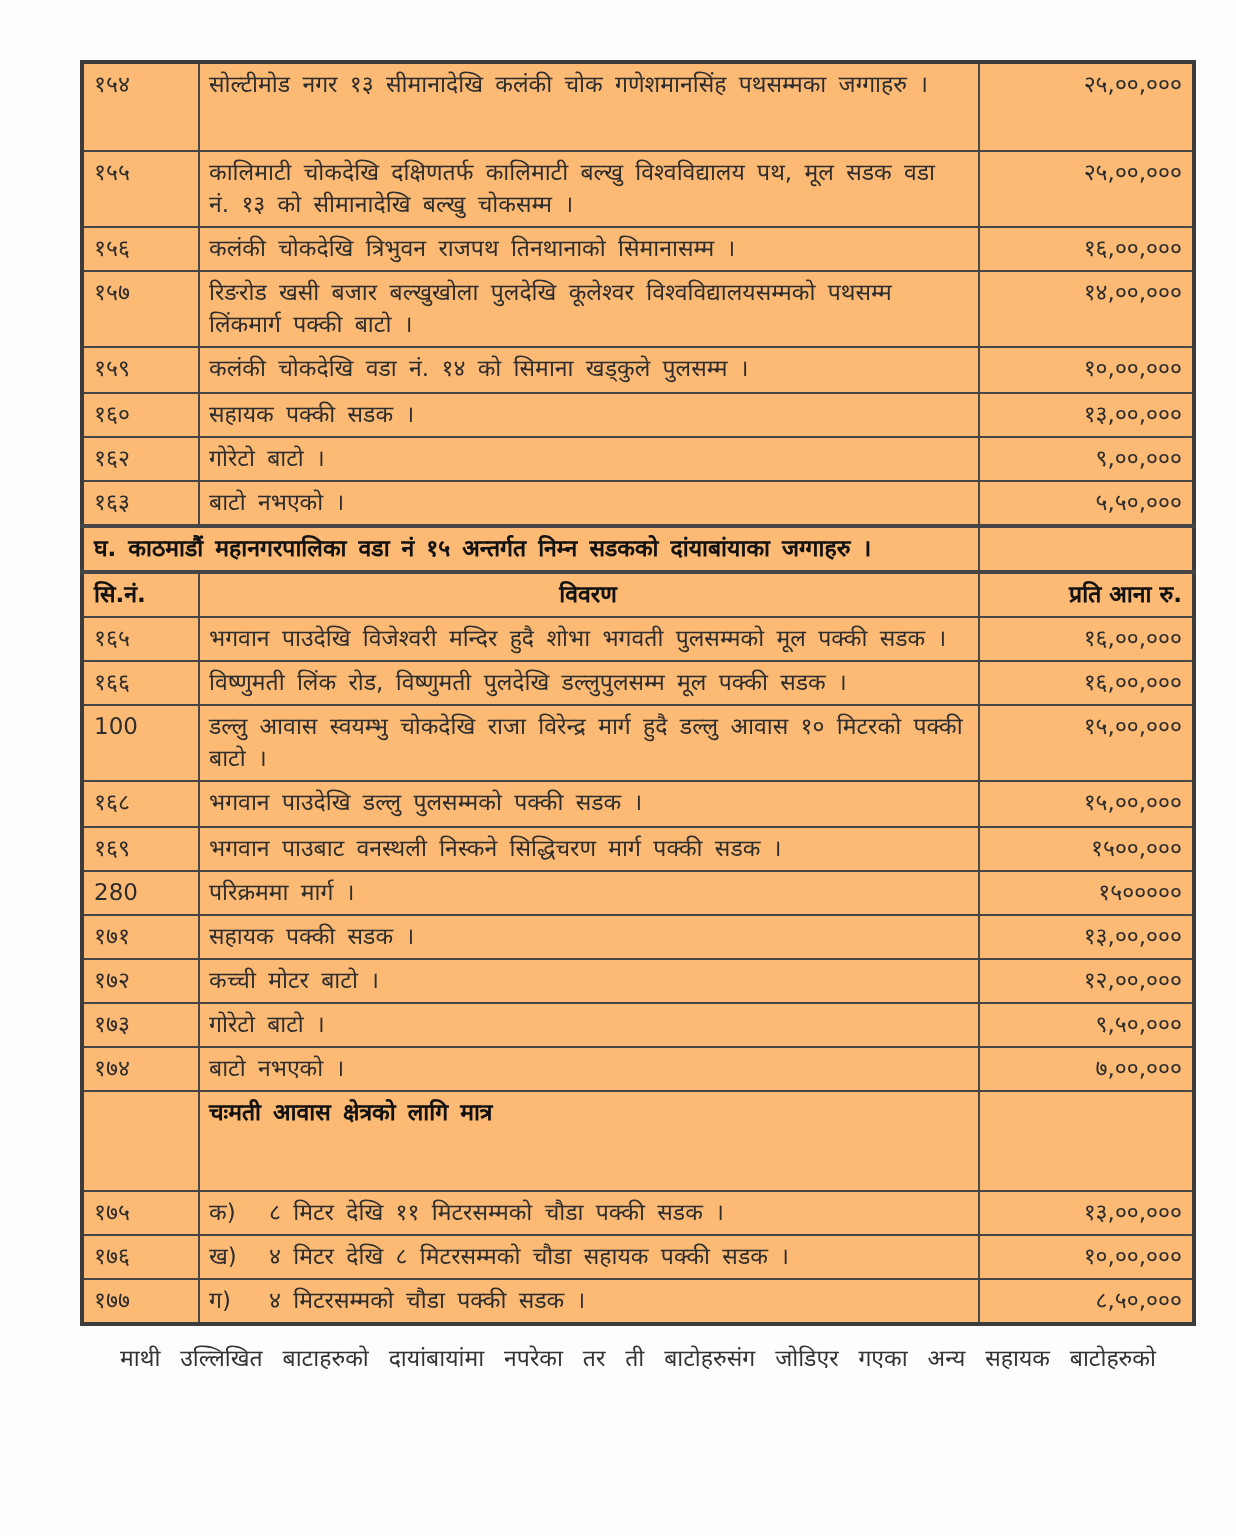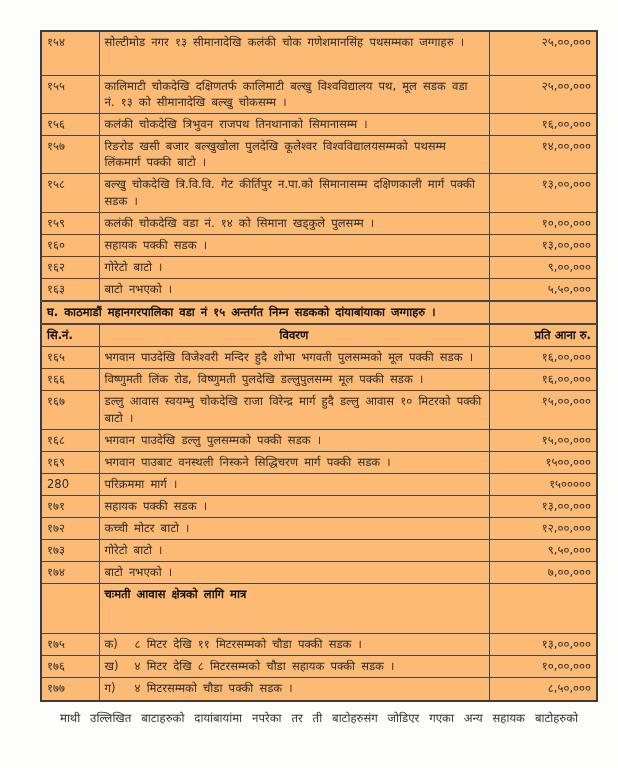--- a/index.html
+++ b/index.html
@@ -99,11 +99,6 @@
           <td class="c-rate">१४,००,०००</td>
         </tr>
         <tr>
-          <td class="c-sn">१५८</td>
-          <td class="c-desc">बल्खु चोकदेखि त्रि.वि.वि. गेट कीर्तिपुर न.पा.को सिमानासम्म दक्षिणकाली मार्ग पक्की सडक ।</td>
-          <td class="c-rate">१३,००,०००</td>
-        </tr>
-        <tr>
           <td class="c-sn">१५९</td>
           <td class="c-desc">कलंकी चोकदेखि वडा नं. १४ को सिमाना खड्कुले पुलसम्म ।</td>
           <td class="c-rate">१०,००,०००</td>

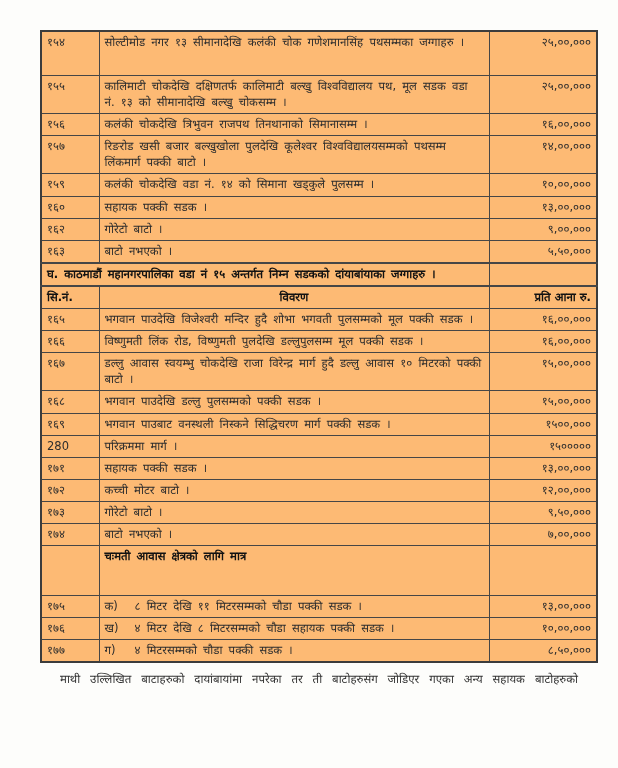--- a/index.html
+++ b/index.html
@@ -138,7 +138,7 @@
           <td class="c-rate">१६,००,०००</td>
         </tr>
         <tr>
-          <td class="c-sn">१६७</td>
+          <td class="c-sn">100</td>
           <td class="c-desc">डल्लु आवास स्वयम्भु चोकदेखि राजा विरेन्द्र मार्ग हुदै डल्लु आवास १० मिटरको पक्की बाटो ।</td>
           <td class="c-rate">१५,००,०००</td>
         </tr>

